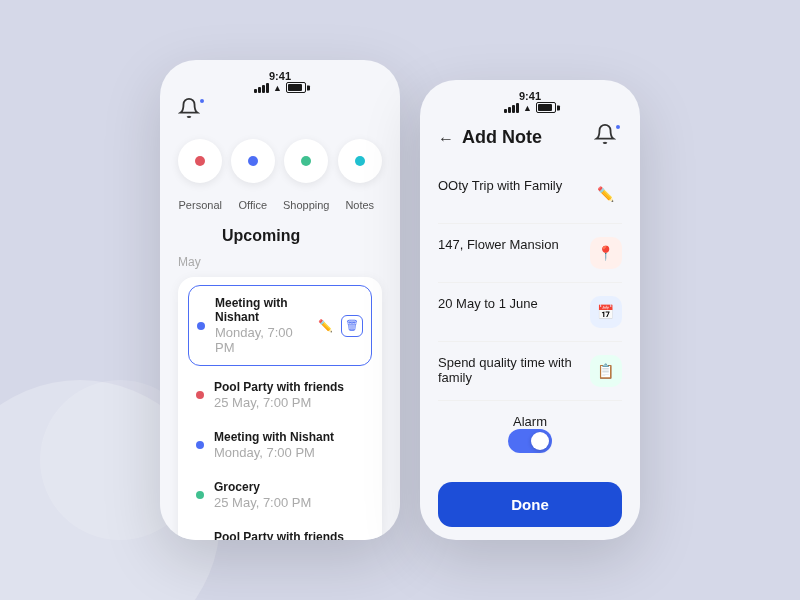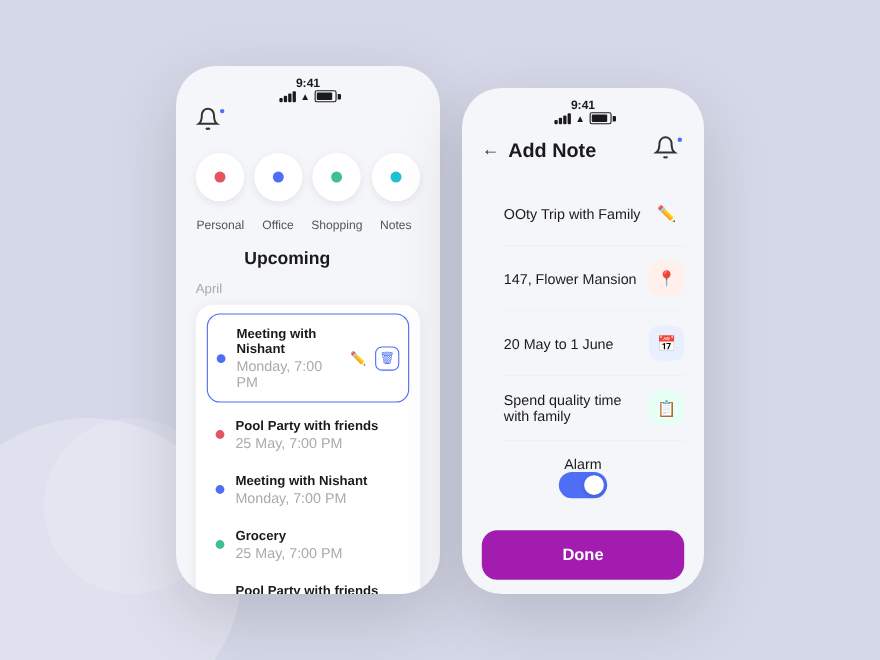--- a/index.html
+++ b/index.html
@@ -354,10 +354,9 @@
     .note-field-row {
       display: flex;
       justify-content: space-between;
-      align-items: center;
+      align-items: flex-start;
       padding: 13px 0;
       border-bottom: 1px solid #f0f0f0;
-      margin-left: 20px;
     }
 
     .note-field-row:last-child {

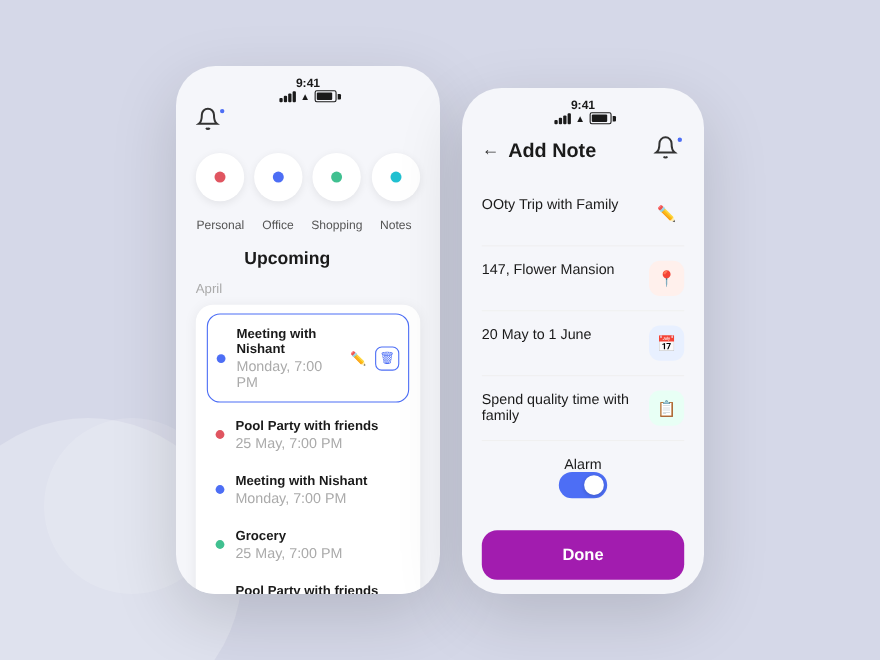--- a/index.html
+++ b/index.html
@@ -498,7 +498,7 @@
 
       <div class="section-title">Upcoming</div>
 
-      <div class="month-label">April</div>
+      <div class="month-label">May</div>
 
       <div class="events-container">
 

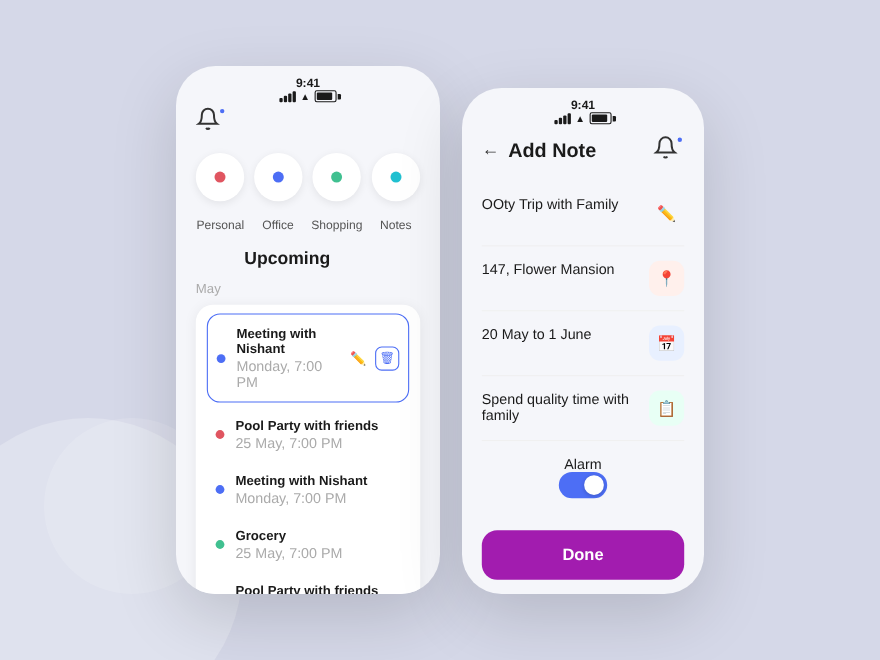--- a/index.html
+++ b/index.html
@@ -417,7 +417,7 @@
     
     .done-btn {
       margin: 12px 18px 18px;
-      background: #a21caf;
+      background: #1d4ed8;
       color: #fff;
       border: none;
       border-radius: 14px;

